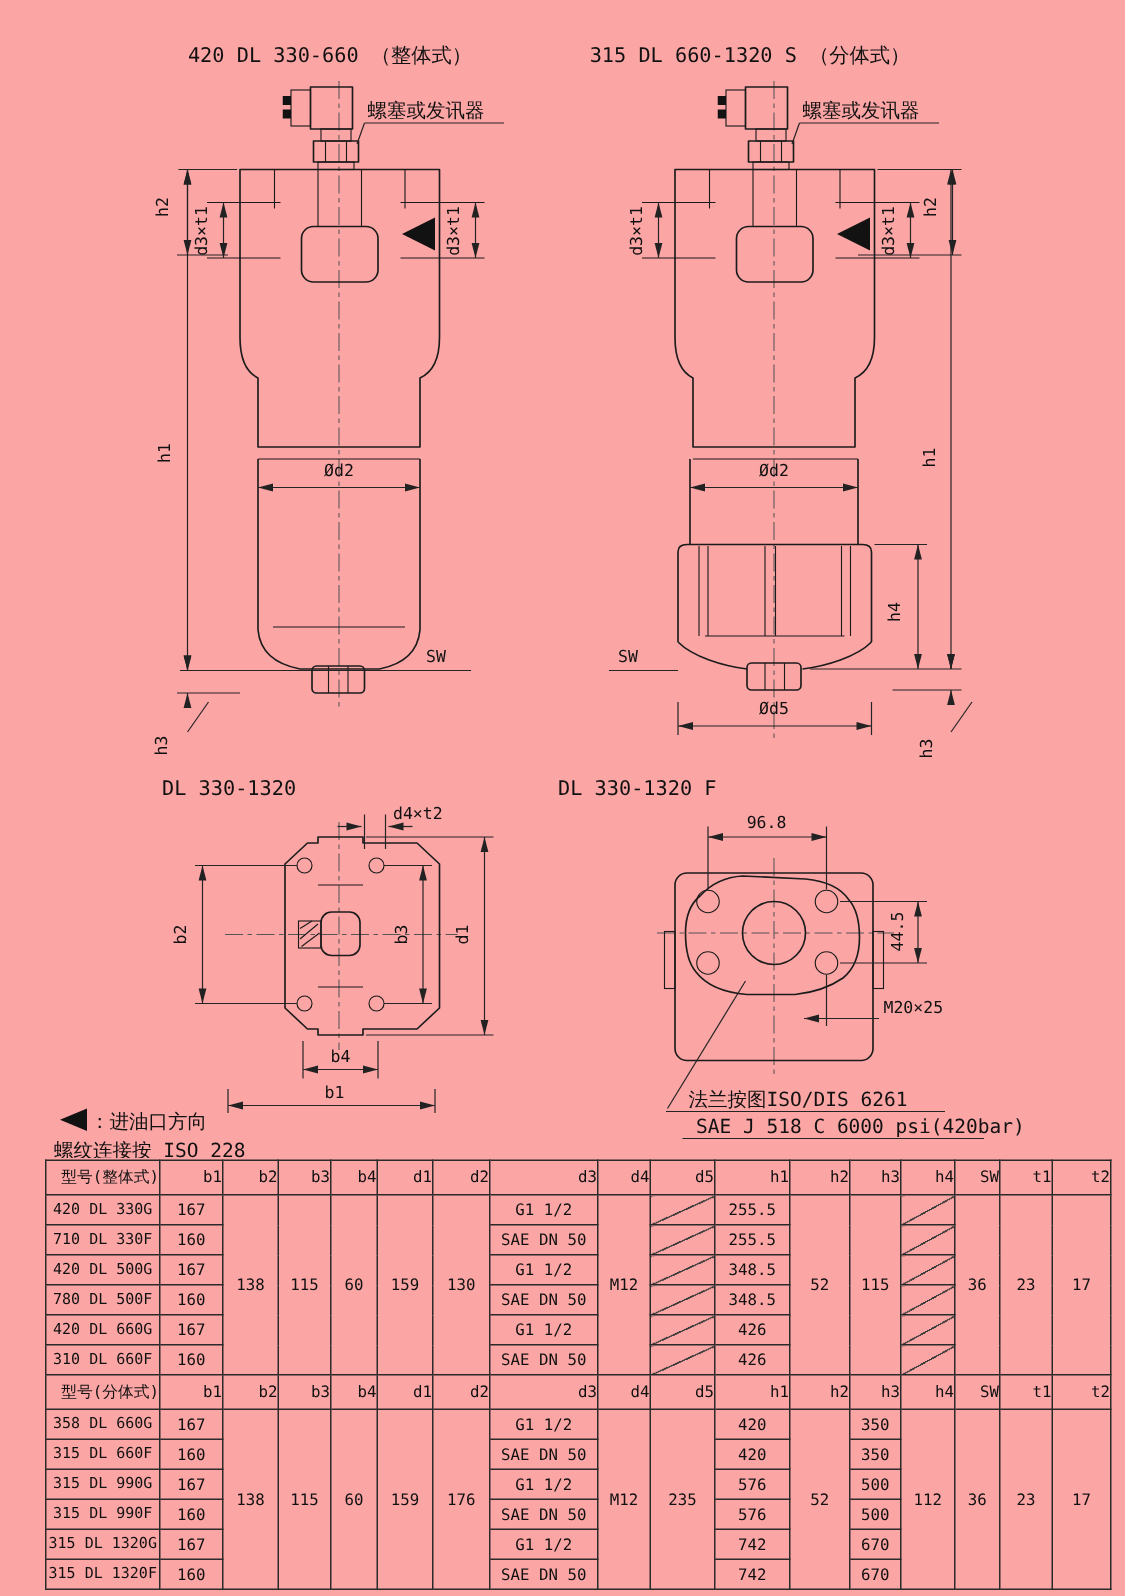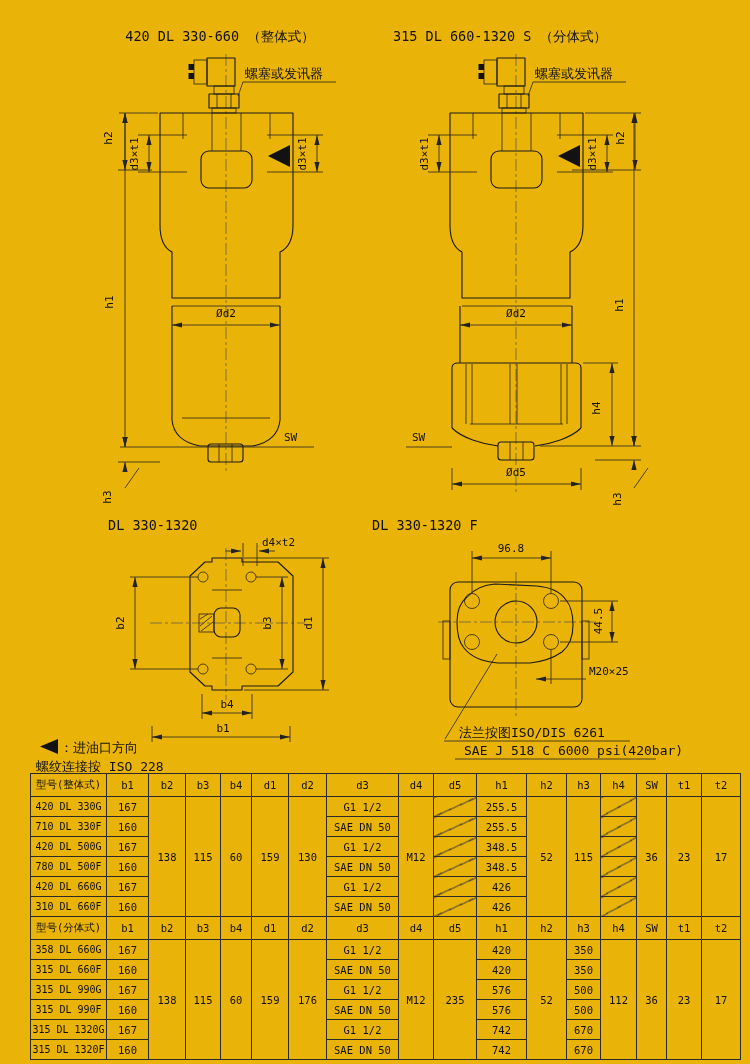--- a/index.html
+++ b/index.html
@@ -3,7 +3,7 @@
 <meta charset="utf-8">
 <style>
   html,body { margin:0; padding:0; background:#ffffff; }
-  .page { position:relative; width:750px; height:1064px; background:#eab308; overflow:hidden;
+  .page { position:relative; width:750px; height:1064px; background:#fca5a5; overflow:hidden;
           font-family:"DejaVu Sans Mono","DejaVu Sans",sans-serif; }
   svg { position:absolute; left:0; top:0; }
   svg .o  { fill:none; stroke:#1b1b1b; stroke-width:1.1; stroke-linejoin:round; }

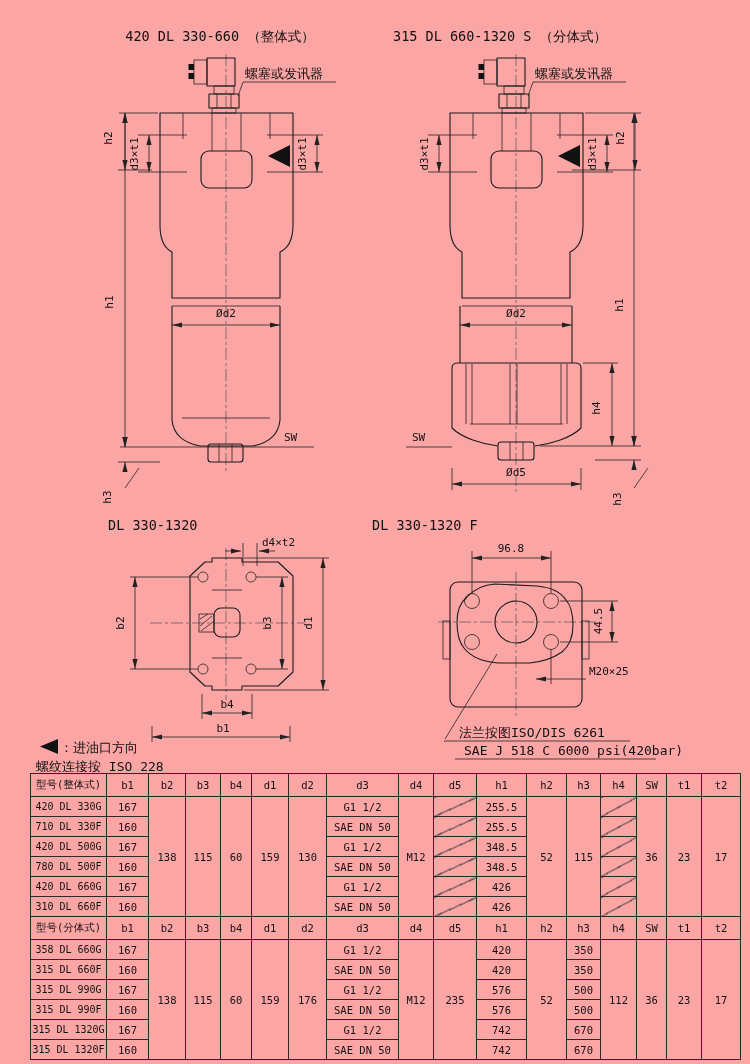--- a/index.html
+++ b/index.html
@@ -19,7 +19,7 @@
               font-family:"DejaVu Sans Mono",monospace; font-size:10.5px; color:#111; }
   .dimtable td { border:1px solid #2a2a2a; text-align:center; vertical-align:middle; padding:0;
                  height:19px; white-space:nowrap; overflow:hidden; }
-  .dimtable tr.hd td { height:22px; }
+  .dimtable tr.hd td { height:22px;text-align:right; }
   .dimtable td.model { font-size:10px; }
   .dimtable td.slash { background-image:linear-gradient(to bottom right,
                         transparent 48.5%, #3a3a3a 48.5%, #3a3a3a 51.5%, transparent 51.5%); }

